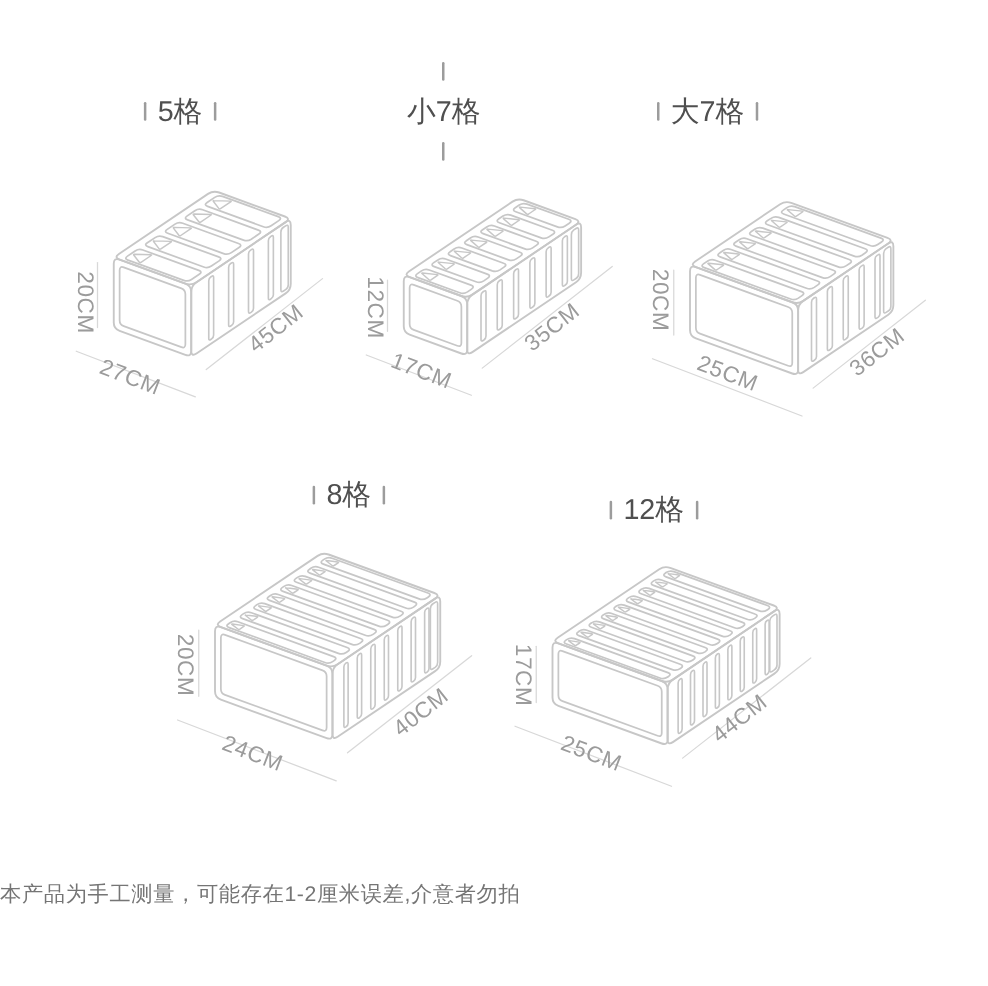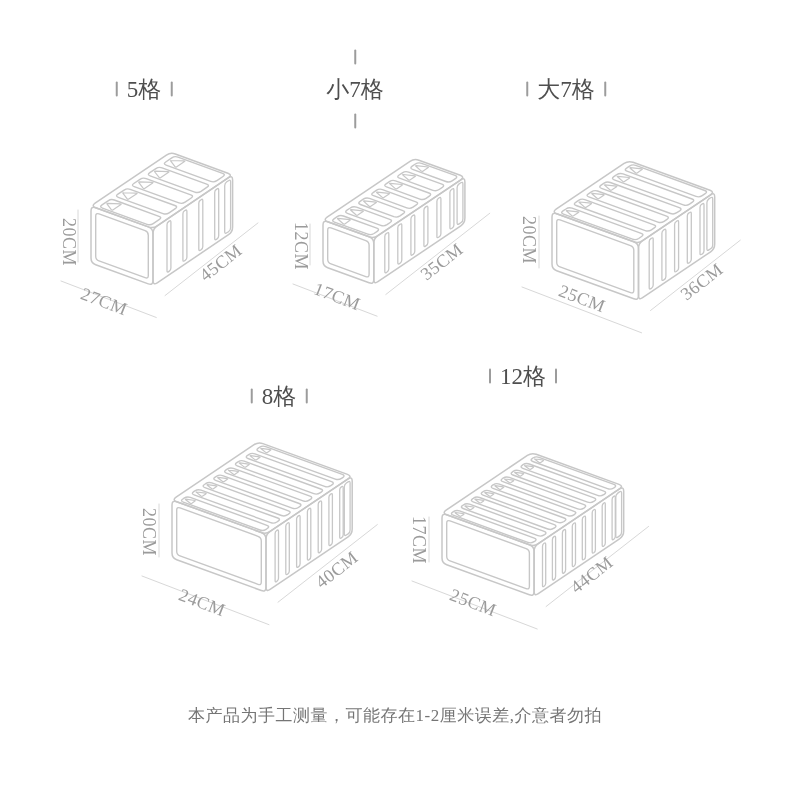--- a/index.html
+++ b/index.html
@@ -4,7 +4,7 @@
 <style>
   html,body{margin:0;padding:0;background:#ffffff;}
   .canvas{position:relative;width:790px;height:789px;background:#ffffff;overflow:hidden;
-          font-family:Liberation Serif, serif;}
+          font-family:Liberation Sans, sans-serif;}
   svg.art{position:absolute;left:0;top:0;}
   .title{position:absolute;display:flex;align-items:center;gap:9px;
          transform:translate(-50%,-50%);font-size:23px;font-weight:500;

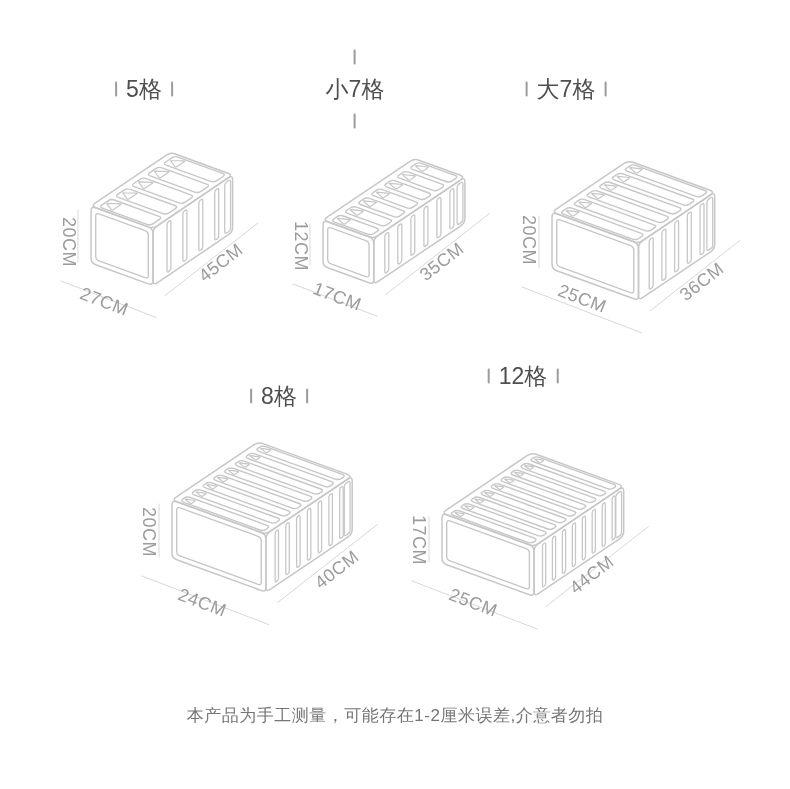--- a/index.html
+++ b/index.html
@@ -207,7 +207,7 @@
       <div class="dim v" style="left: 148px; top: 532px;">20CM</div>
       <div class="dim w" style="left: 202px; top: 603px;">24CM</div>
       <div class="dim l" style="left: 337px; top: 570px;">40CM</div>
-      <div class="title" style="left: 523px; top: 376px;">
+      <div class="title" style="left: 523px; top: 408px;">
         <span class="bar"></span>
         <span>12格</span>
         <span class="bar"></span>

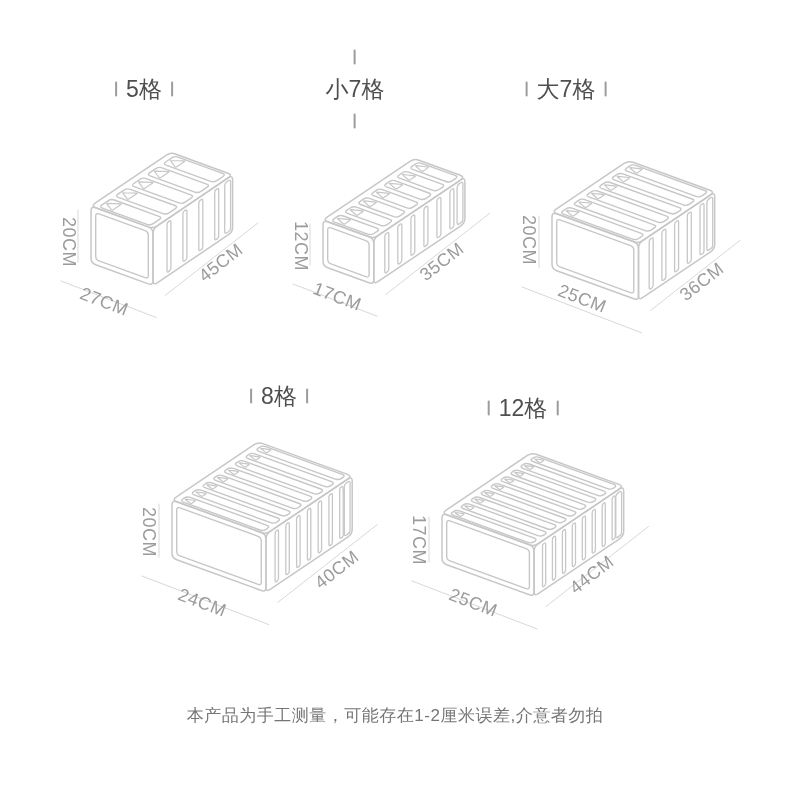--- a/index.html
+++ b/index.html
@@ -15,7 +15,7 @@
   .dim.v{transform:translate(-50%,-50%) rotate(90deg);}
   .dim.w{transform:translate(-50%,-50%) rotate(21deg);}
   .dim.l{transform:translate(-50%,-50%) rotate(-38deg);}
-  .disclaimer{position:absolute;left:0;right:0;top:704px;text-align:center;
+  .disclaimer{position:absolute;left:0;right:0;top:704px;text-align:left;
               font-size:17px;color:#757575;letter-spacing:.5px;}
 </style>
 </head>

